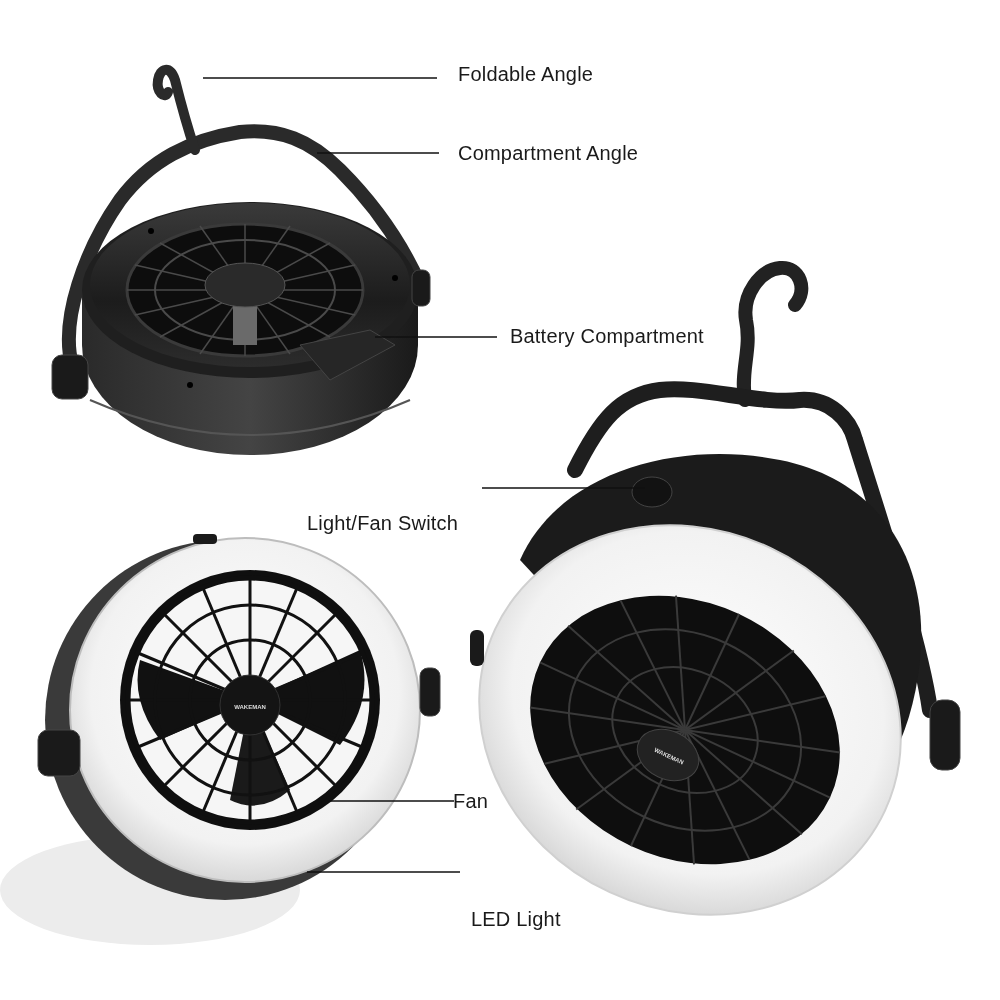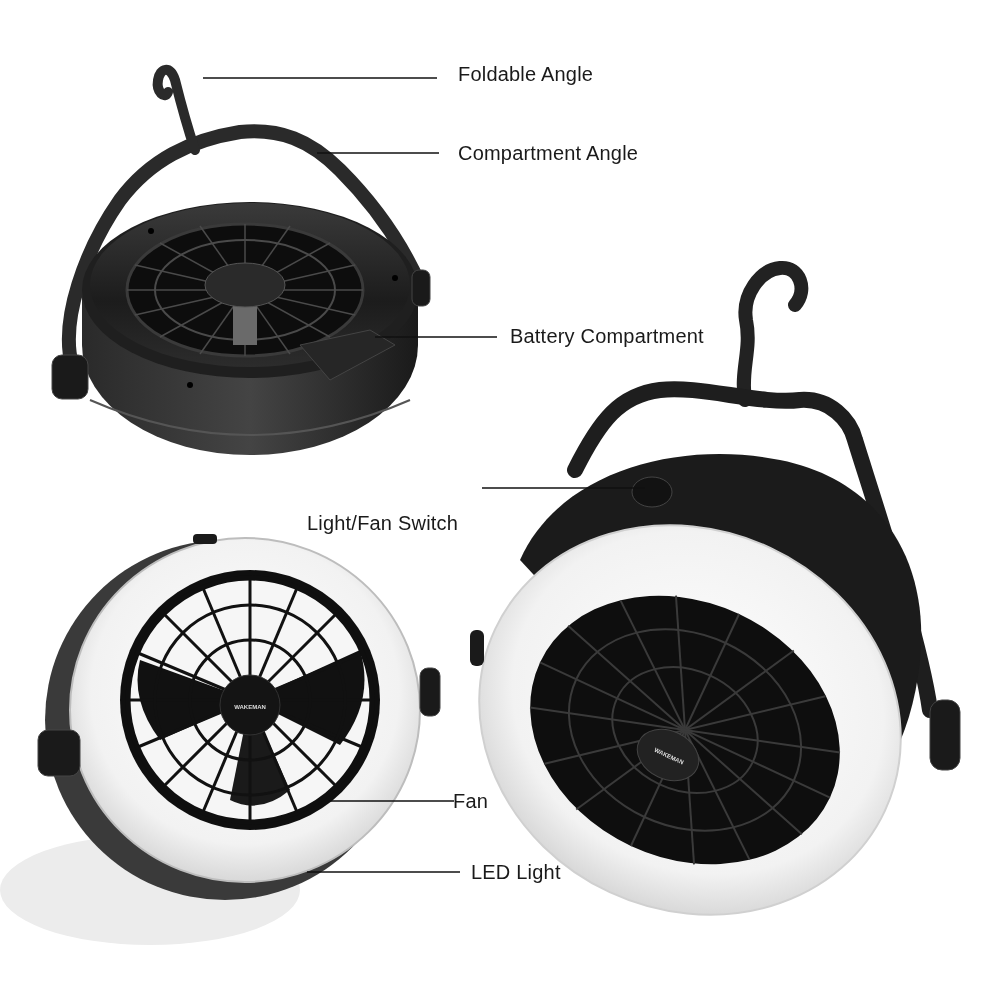--- a/index.html
+++ b/index.html
@@ -173,7 +173,7 @@
   <div class="callout-label" style="left:510px;top:325px;">Battery Compartment</div>
   <div class="callout-label" style="left:307px;top:476px;margin-top:36px;">Light/Fan Switch</div>
   <div class="callout-label" style="left:453px;top:790px;">Fan</div>
-  <div class="callout-label" style="left:471px;top:861px;">LED Light</div>
+  <div class="callout-label" style="left:471px;top:908px;">LED Light</div>
 </div>
 
 </body></html>

